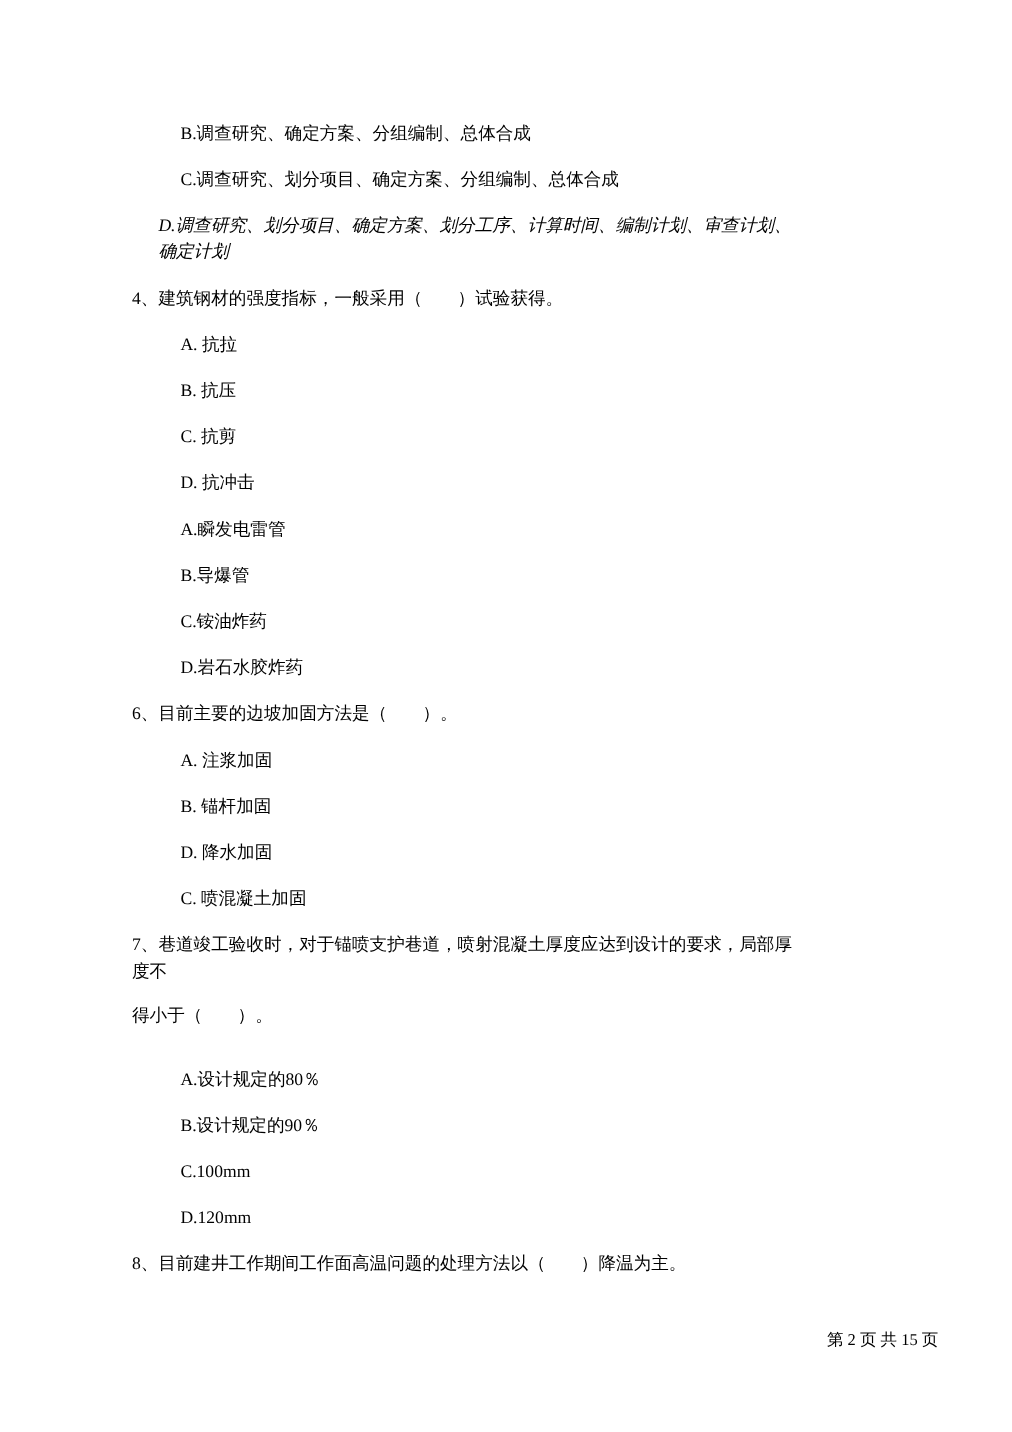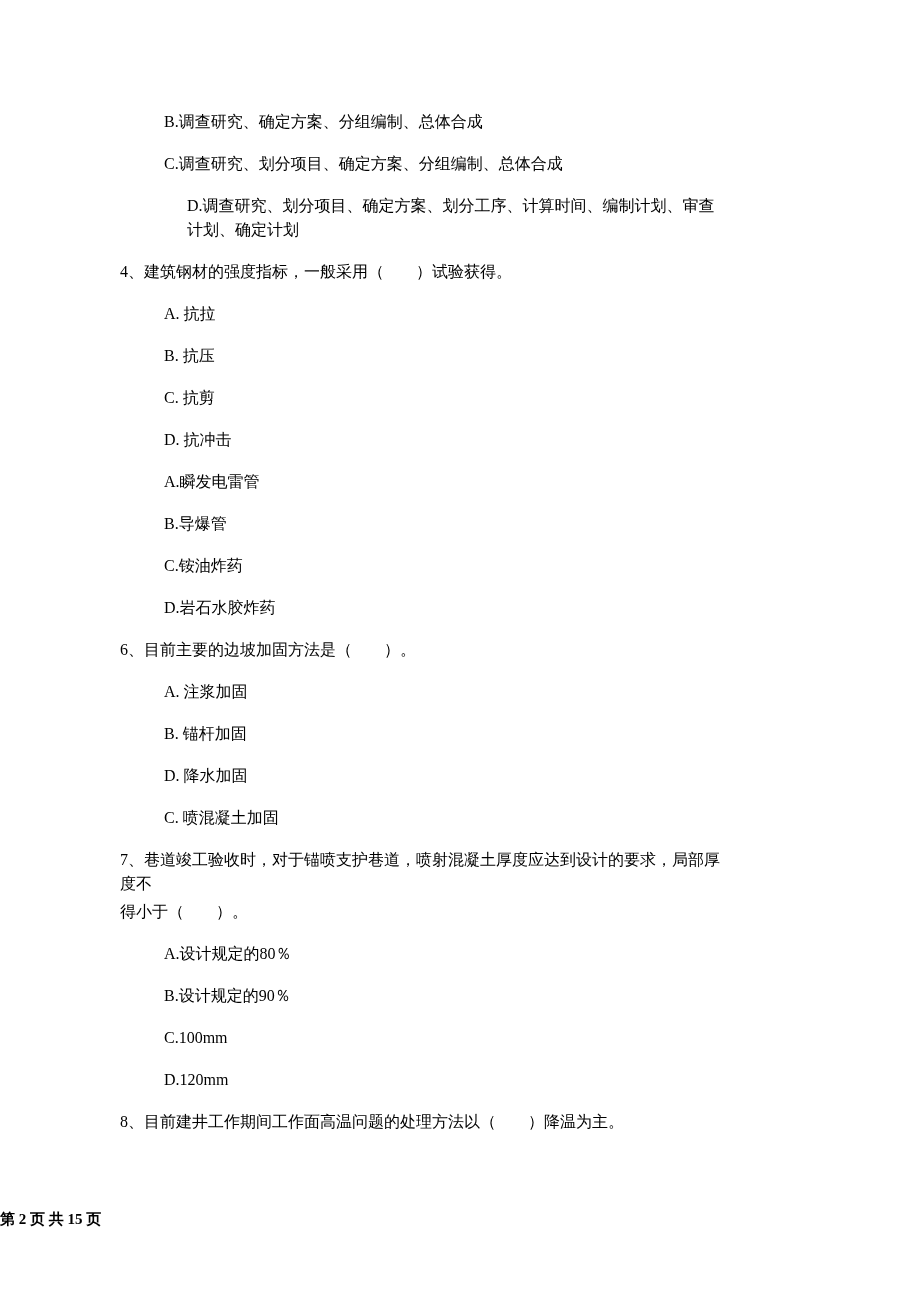--- a/index.html
+++ b/index.html
@@ -47,7 +47,7 @@
 
   <div class="option">B.调查研究、确定方案、分组编制、总体合成</div>
   <div class="option">C.调查研究、划分项目、确定方案、分组编制、总体合成</div>
-  <div class="option" style="margin-left:67px;text-indent:0;">
+  <div class="option" style="margin-left:24px;text-indent:0;font-style:italic;">
     <span>D.调查研究、划分项目、确定方案、划分工序、计算时间、编制计划、审查计划、确定计划</span>
   </div>
 

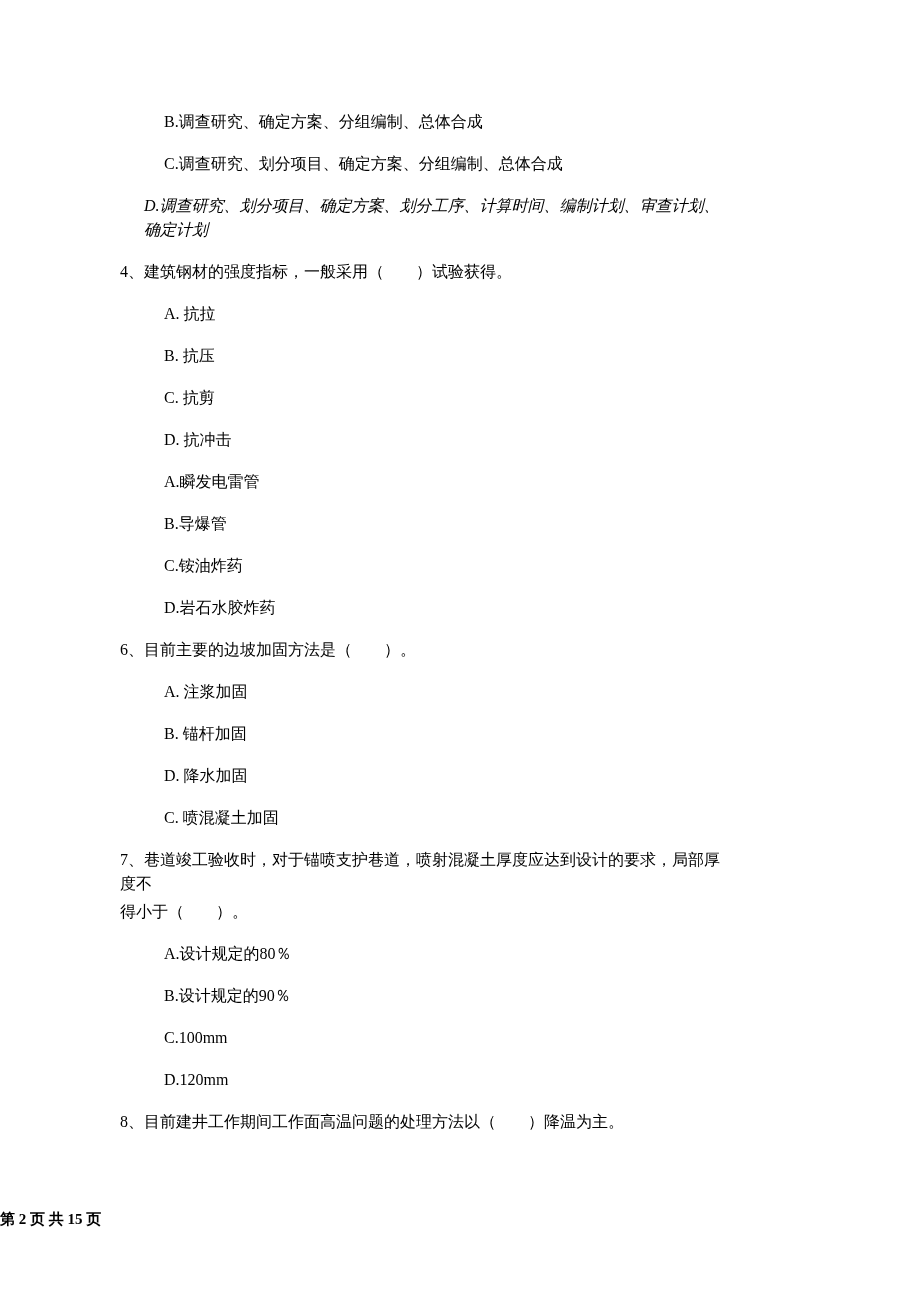--- a/index.html
+++ b/index.html
@@ -68,7 +68,7 @@
   <div class="option">D.  降水加固</div>
   <div class="option">C.  喷混凝土加固</div>
 
-  <div class="question" style="margin-bottom:4px;">7、巷道竣工验收时，对于锚喷支护巷道，喷射混凝土厚度应达到设计的要求，局部厚度不</div>
+  <div class="question" style="margin-bottom:16px;">7、巷道竣工验收时，对于锚喷支护巷道，喷射混凝土厚度应达到设计的要求，局部厚度不</div>
   <div class="question-cont-line">得小于（　　）。</div>
   <div class="option">A.设计规定的80％</div>
   <div class="option">B.设计规定的90％</div>

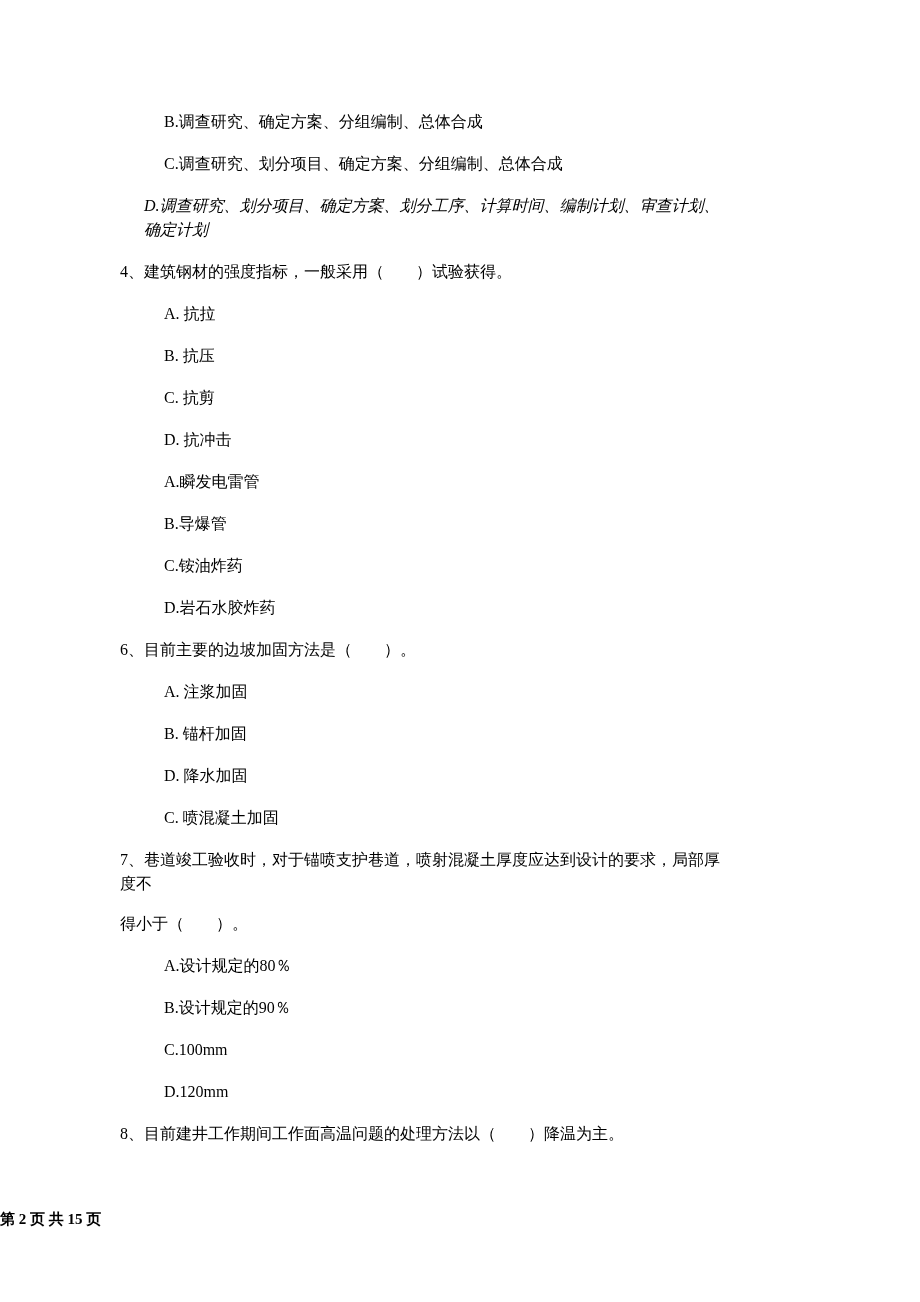--- a/index.html
+++ b/index.html
@@ -28,7 +28,7 @@
   }
   .question-cont-line {
     margin-left: 0;
-    margin-bottom: 18px;
+    margin-bottom: 34px;
   }
   .footer {
     position: absolute;

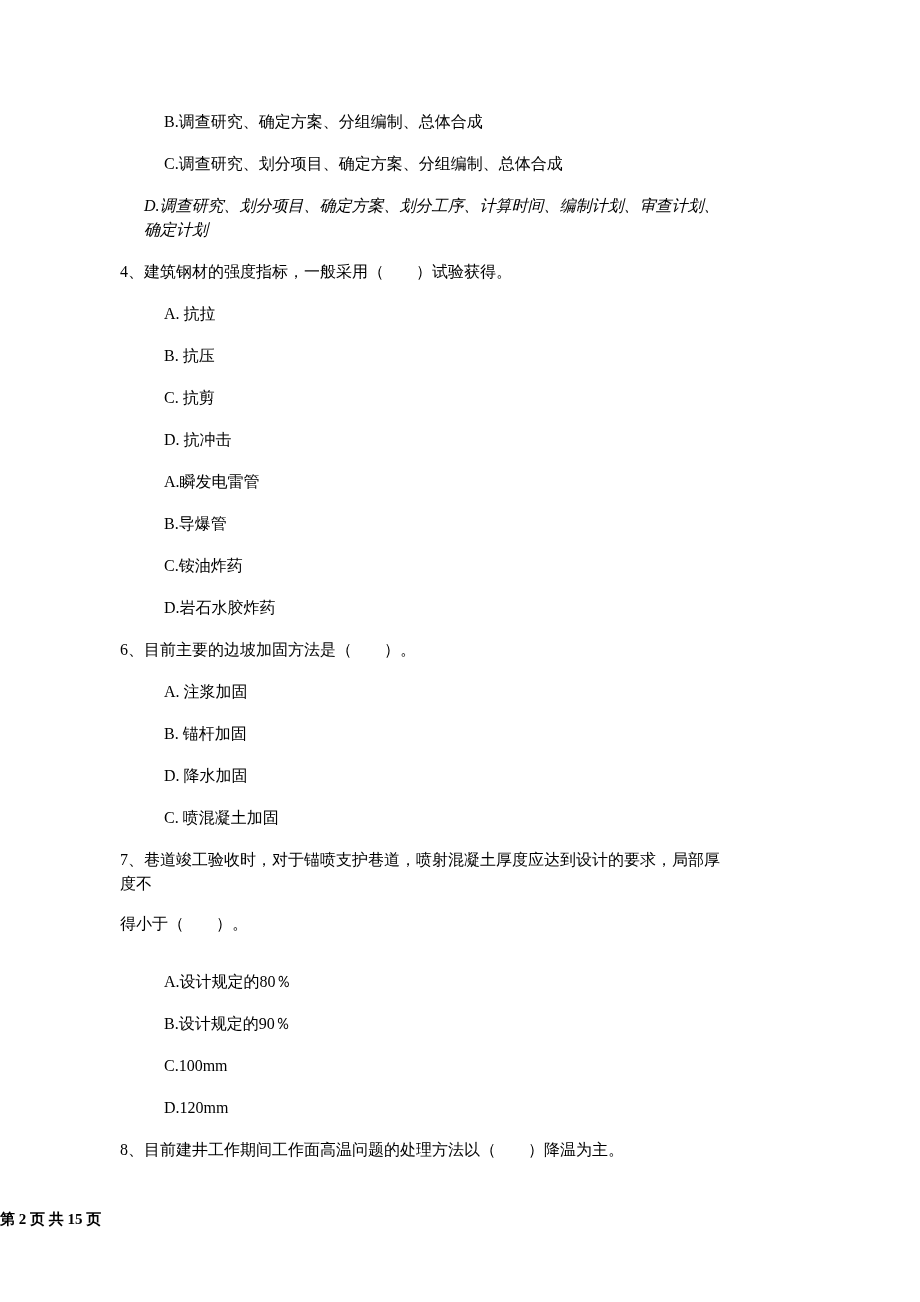--- a/index.html
+++ b/index.html
@@ -33,11 +33,10 @@
   .footer {
     position: absolute;
     bottom: 72px;
-    left: 0;
+    left: 13px;
     width: 100%;
-    text-align: left;
+    text-align: right;
     font-size: 15px;
-    font-weight: bold;
   }
 </style>
 </head>

